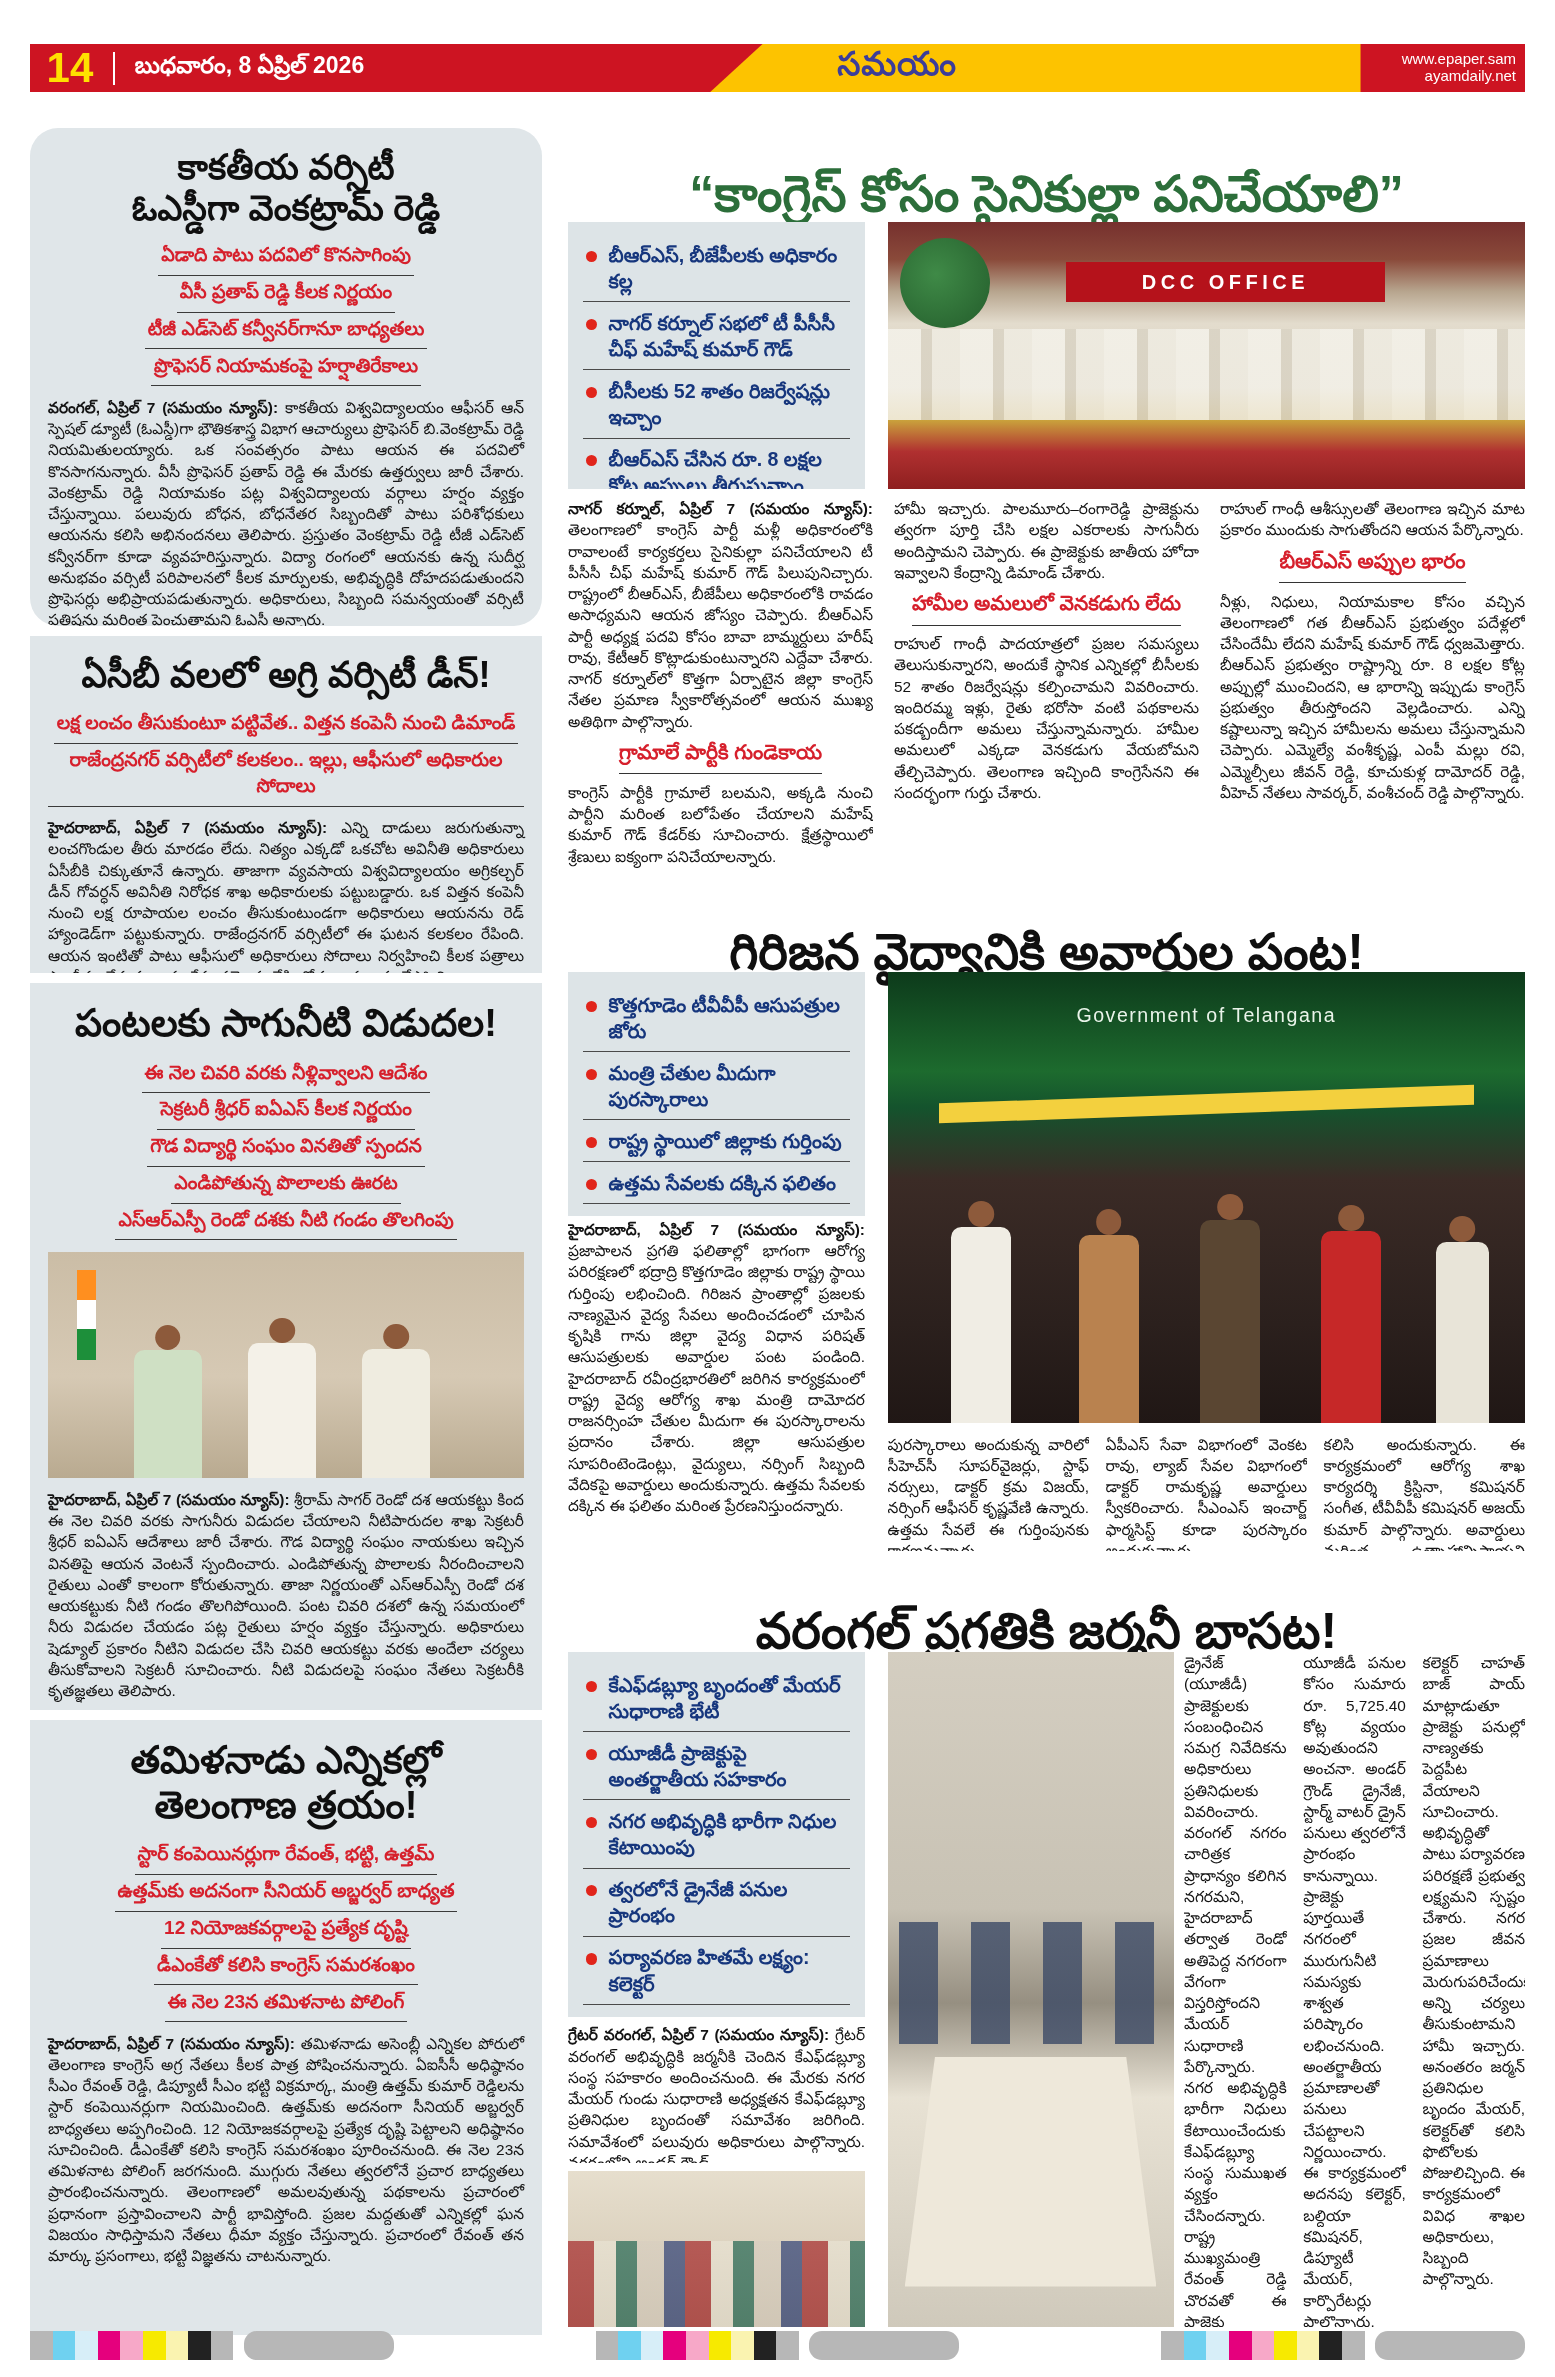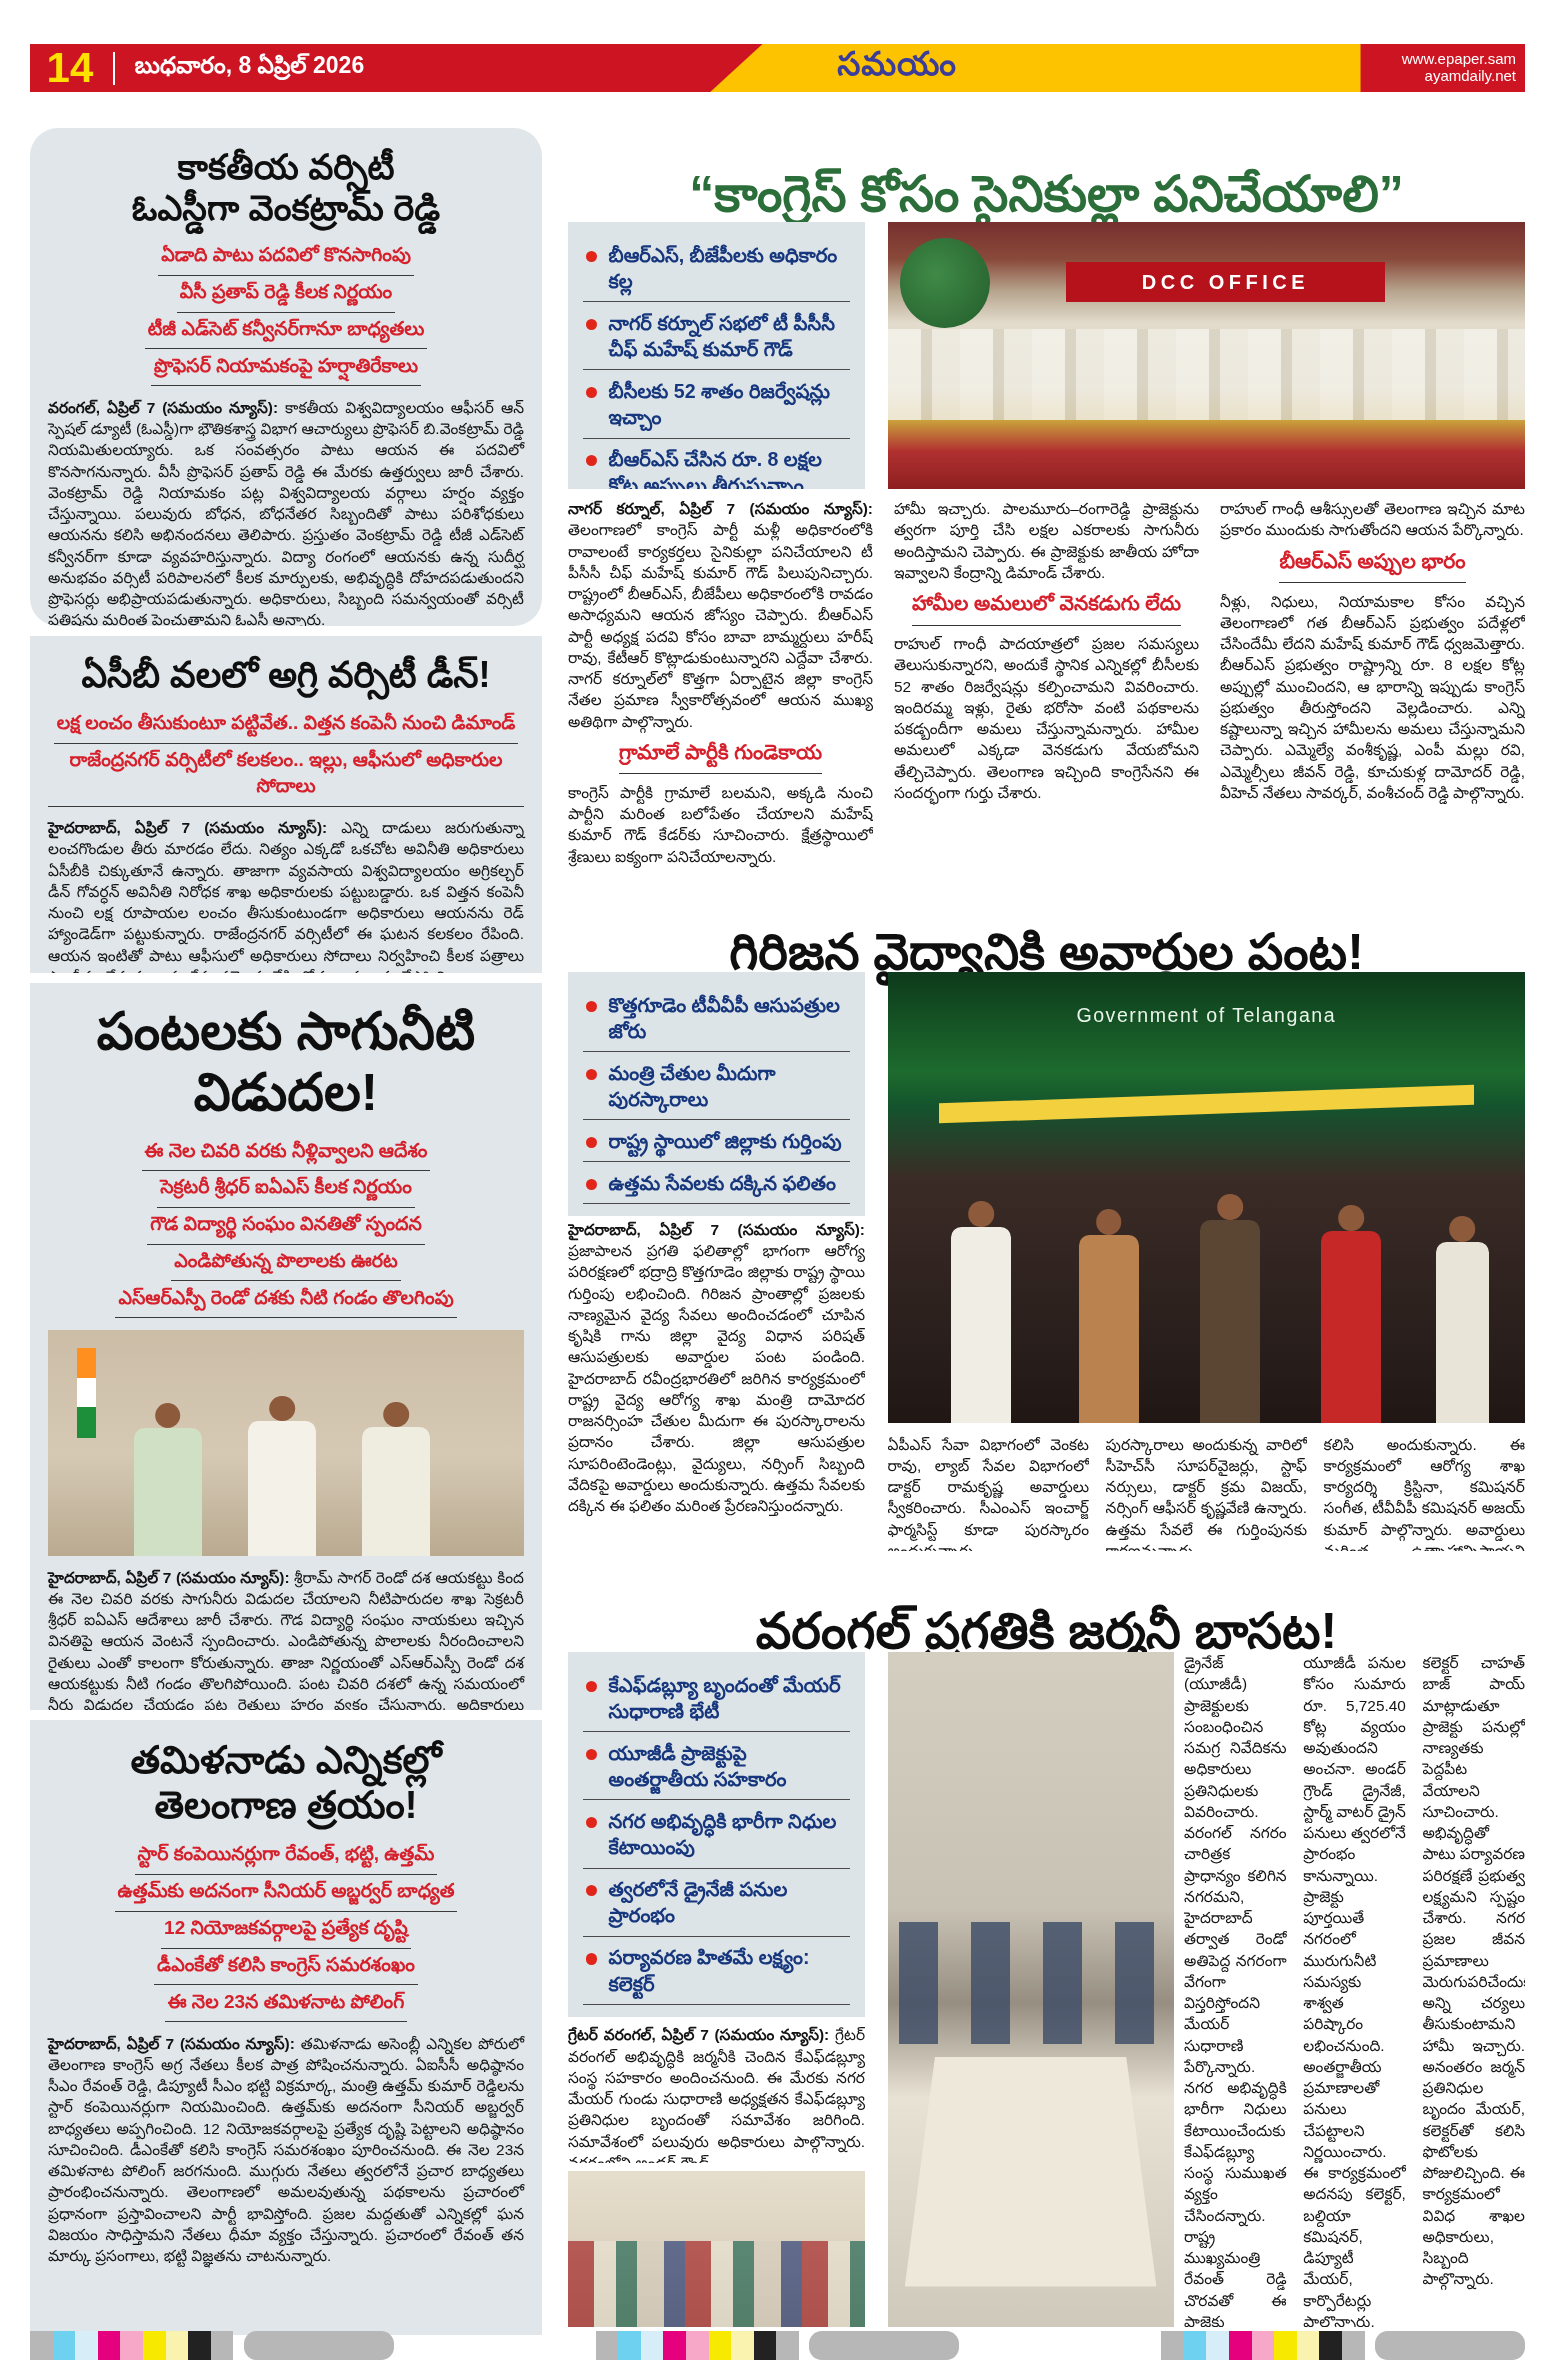--- a/index.html
+++ b/index.html
@@ -141,7 +141,7 @@
   </section>
 
   <section class="lbox" style="top:983px;height:727px;">
-    <h2 class="lhead" style="font-size:52px;">పంటలకు సాగునీటి విడుదల!</h2>
+    <h2 class="lhead" style="font-size:38px;">పంటలకు సాగునీటి విడుదల!</h2>
     <div class="sub">ఈ నెల చివరి వరకు నీళ్లివ్వాలని ఆదేశం</div>
     <div class="sub">సెక్రటరీ శ్రీధర్ ఐఏఎస్ కీలక నిర్ణయం</div>
     <div class="sub">గౌడ విద్యార్థి సంఘం వినతితో స్పందన</div>

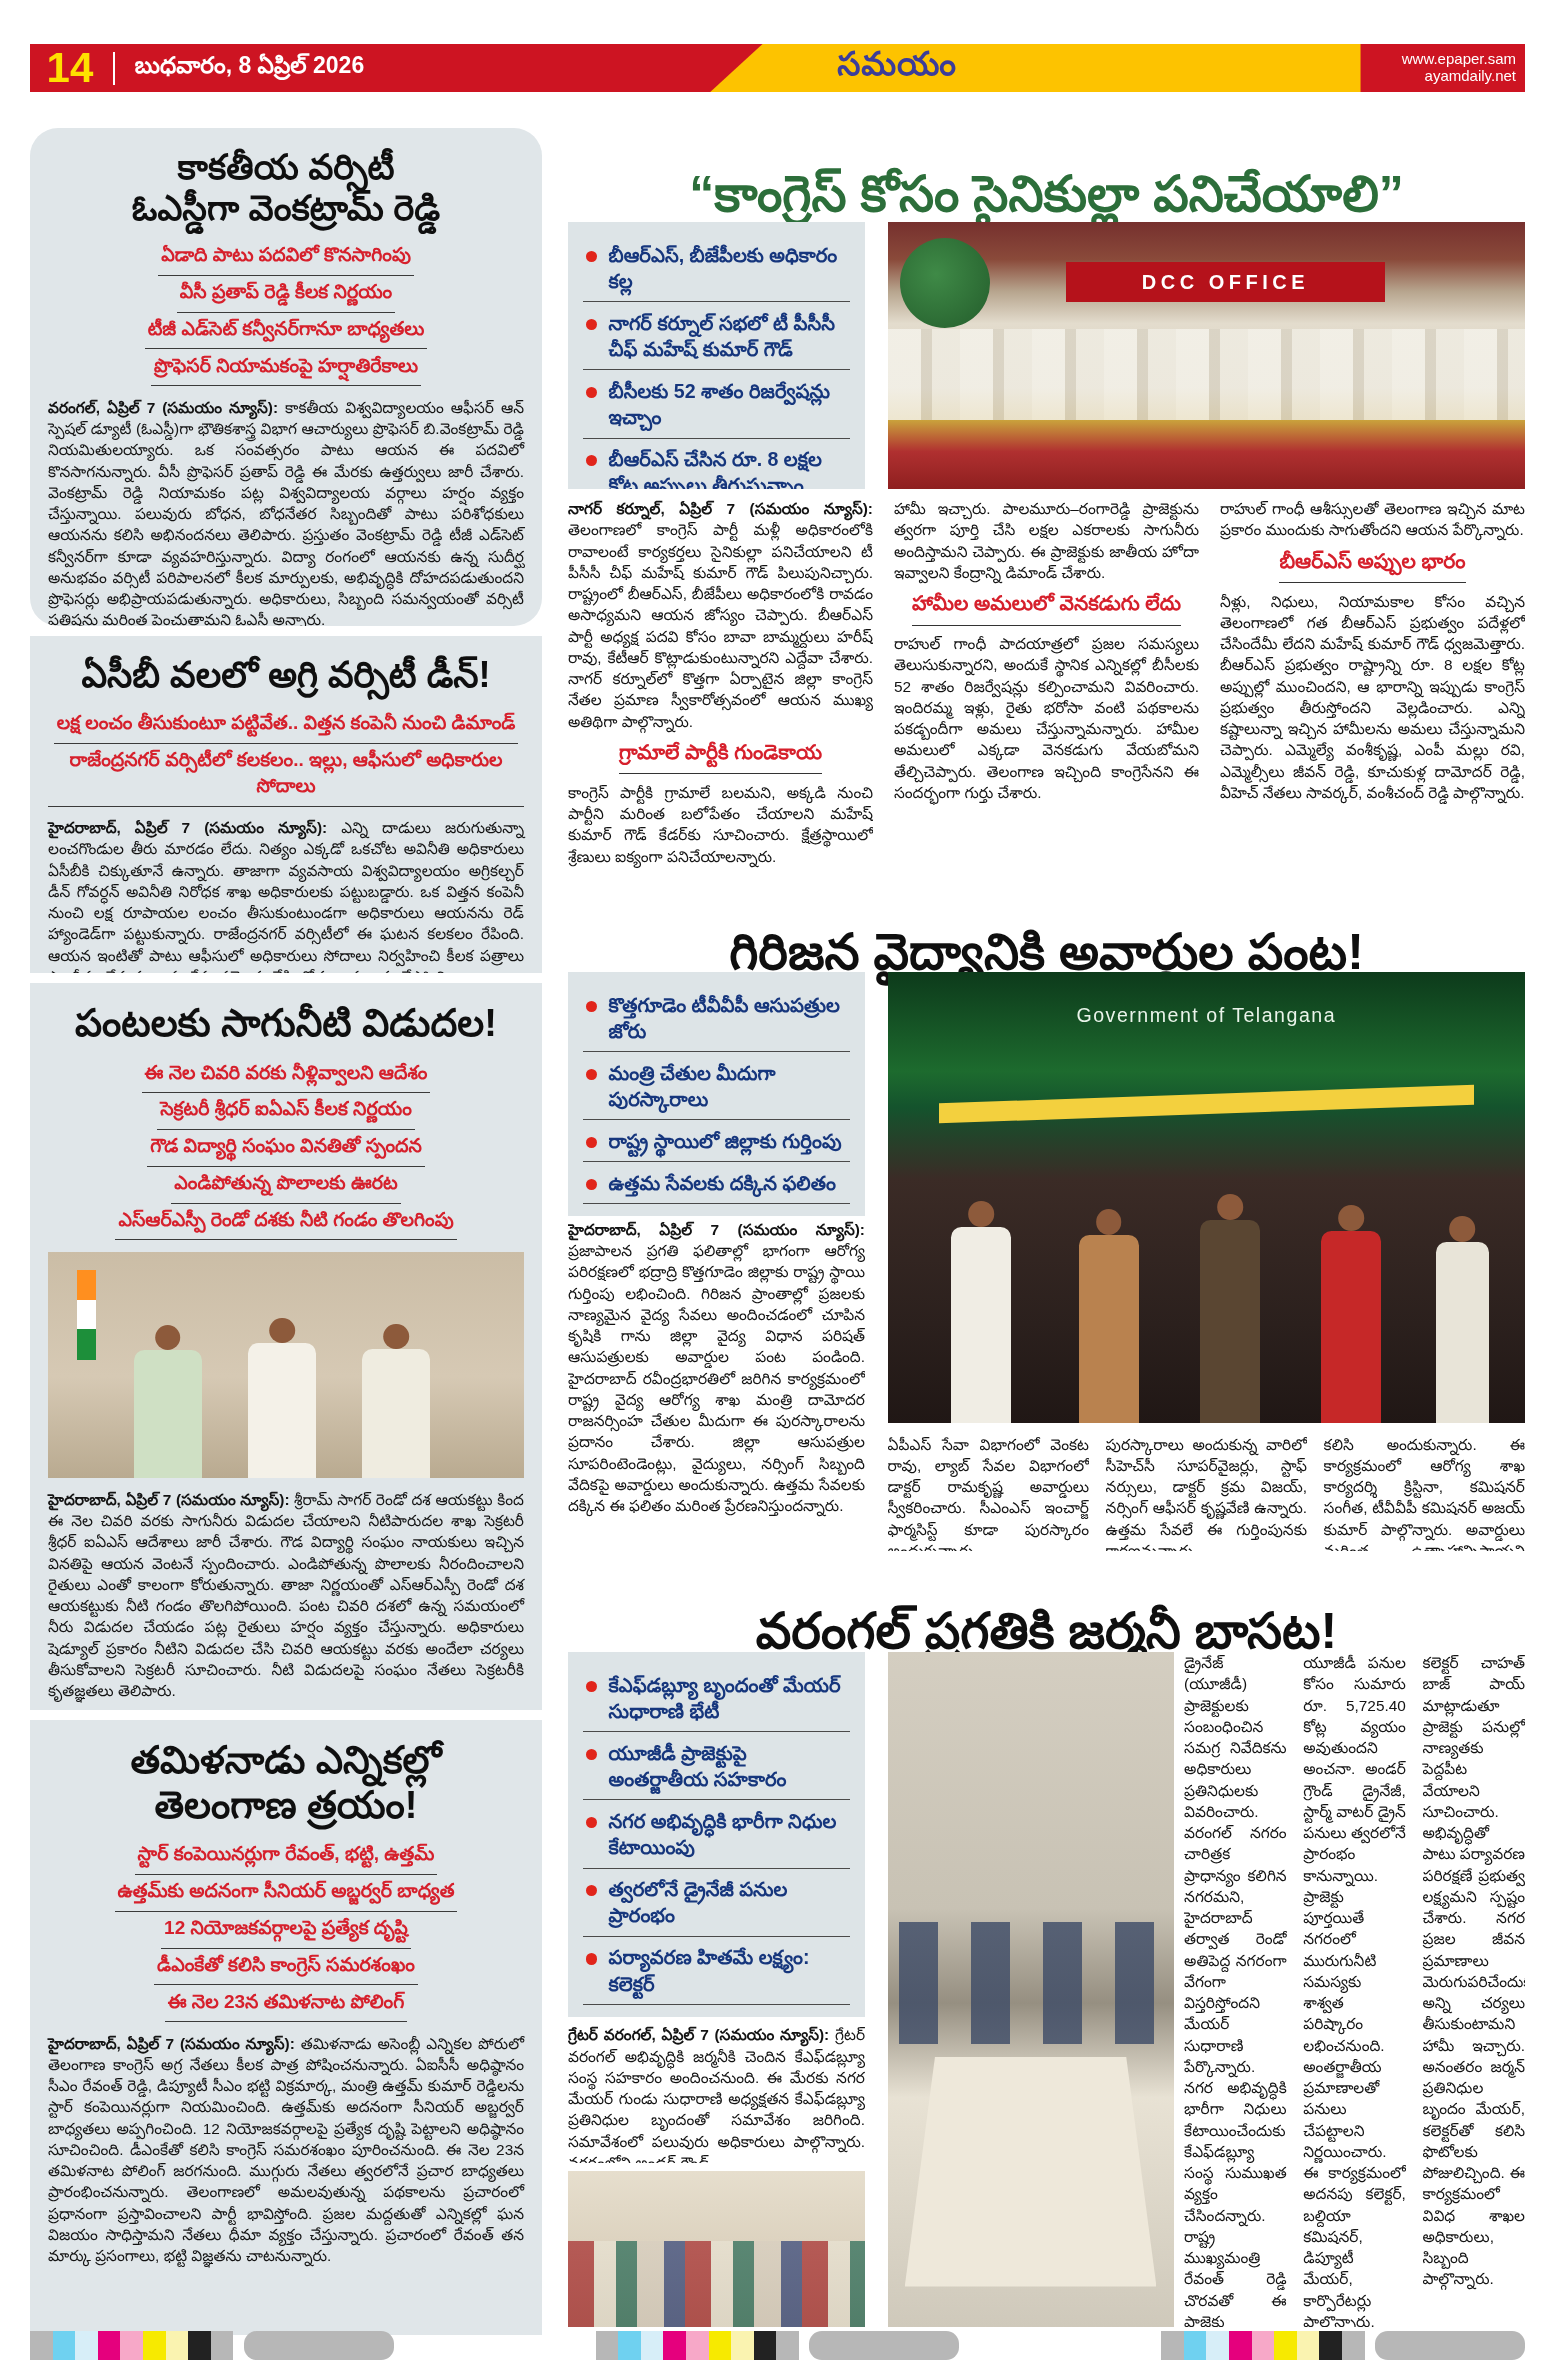--- a/index.html
+++ b/index.html
@@ -260,10 +260,10 @@
       </div>
       <div style="display:flex;gap:16.6px;flex:1;overflow:hidden;">
         <div class="col">
+            <p>పురస్కారాలు అందుకున్న వారిలో సీహెచ్‌సీ సూపర్‌వైజర్లు, స్టాఫ్ నర్సులు, డాక్టర్ క్రమ విజయ్, నర్సింగ్ ఆఫీసర్ కృష్ణవేణి ఉన్నారు. ఉత్తమ సేవలే ఈ గుర్తింపునకు కారణమన్నారు.</p>
+          </div>
+        <div class="col">
             <p>ఏపీఎస్ సేవా విభాగంలో వెంకట రావు, ల్యాబ్ సేవల విభాగంలో డాక్టర్ రామకృష్ణ అవార్డులు స్వీకరించారు. సీఎంఎస్ ఇంచార్జ్ ఫార్మసిస్ట్ కూడా పురస్కారం అందుకున్నారు.</p>
-          </div>
-        <div class="col">
-            <p>పురస్కారాలు అందుకున్న వారిలో సీహెచ్‌సీ సూపర్‌వైజర్లు, స్టాఫ్ నర్సులు, డాక్టర్ క్రమ విజయ్, నర్సింగ్ ఆఫీసర్ కృష్ణవేణి ఉన్నారు. ఉత్తమ సేవలే ఈ గుర్తింపునకు కారణమన్నారు.</p>
           </div>
         <div class="col">
             <p>కలిసి అందుకున్నారు. ఈ కార్యక్రమంలో ఆరోగ్య శాఖ కార్యదర్శి క్రిస్టినా, కమిషనర్ సంగీత, టీవీవీపీ కమిషనర్ అజయ్ కుమార్ పాల్గొన్నారు. అవార్డులు మరింత ఉత్సాహాన్నిస్తాయని వైద్యులు పేర్కొన్నారు.</p>

